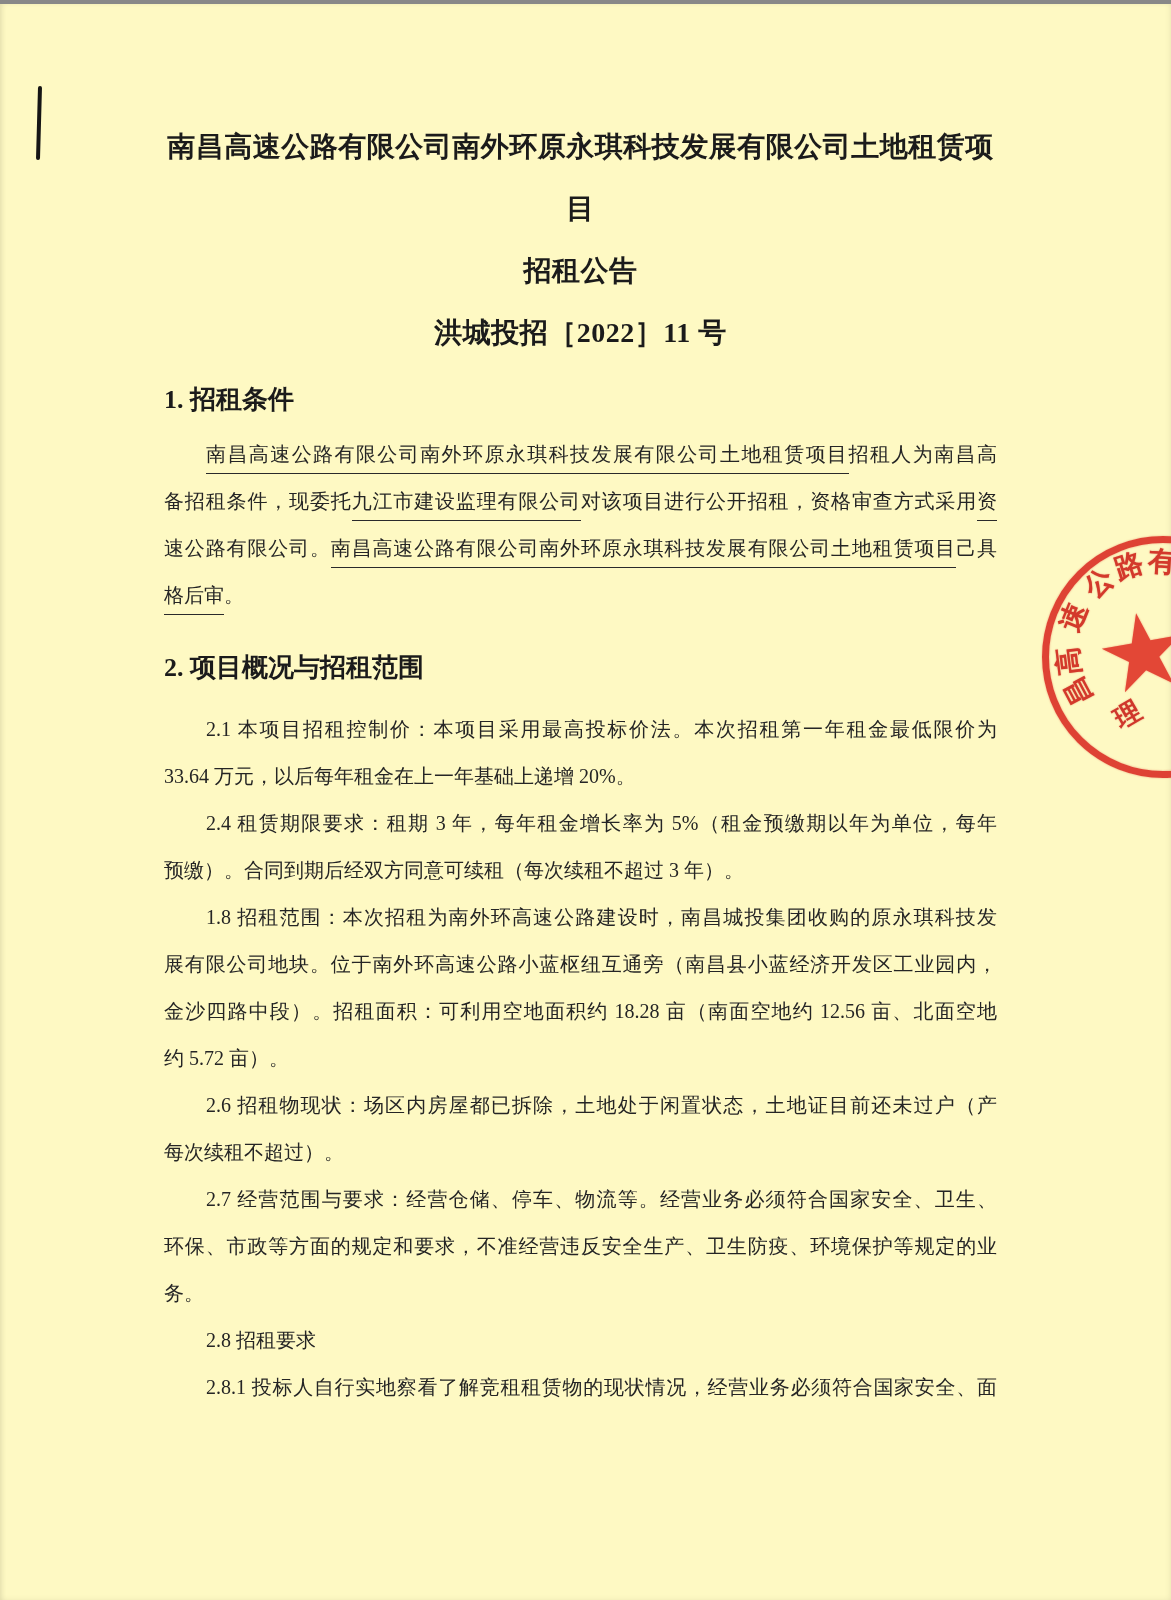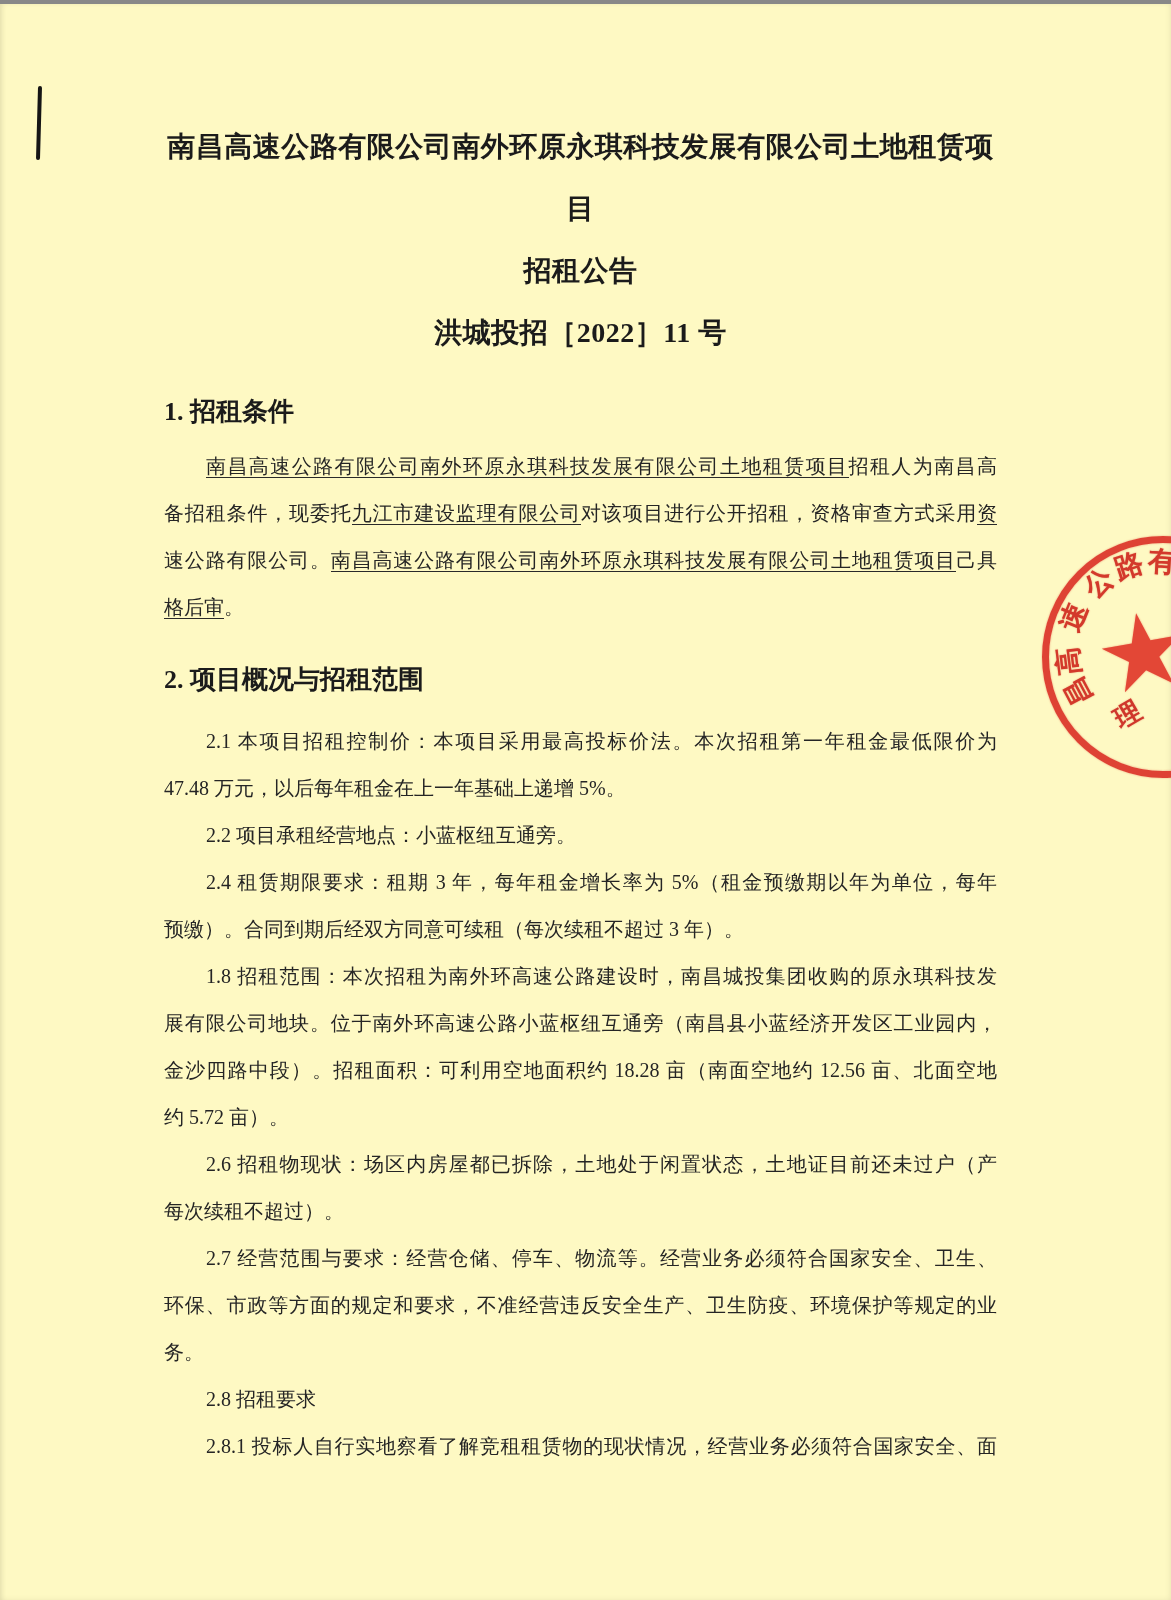--- a/index.html
+++ b/index.html
@@ -26,7 +26,7 @@
   .t-line{line-height:62px;font-size:28px;letter-spacing:.5px;}
   
   .body{
-    position:absolute;left:164px;top:384px;width:833px;
+    position:absolute;left:164px;top:372px;width:833px;
     font-size:20px;color:#252525;
   }
   .heading{

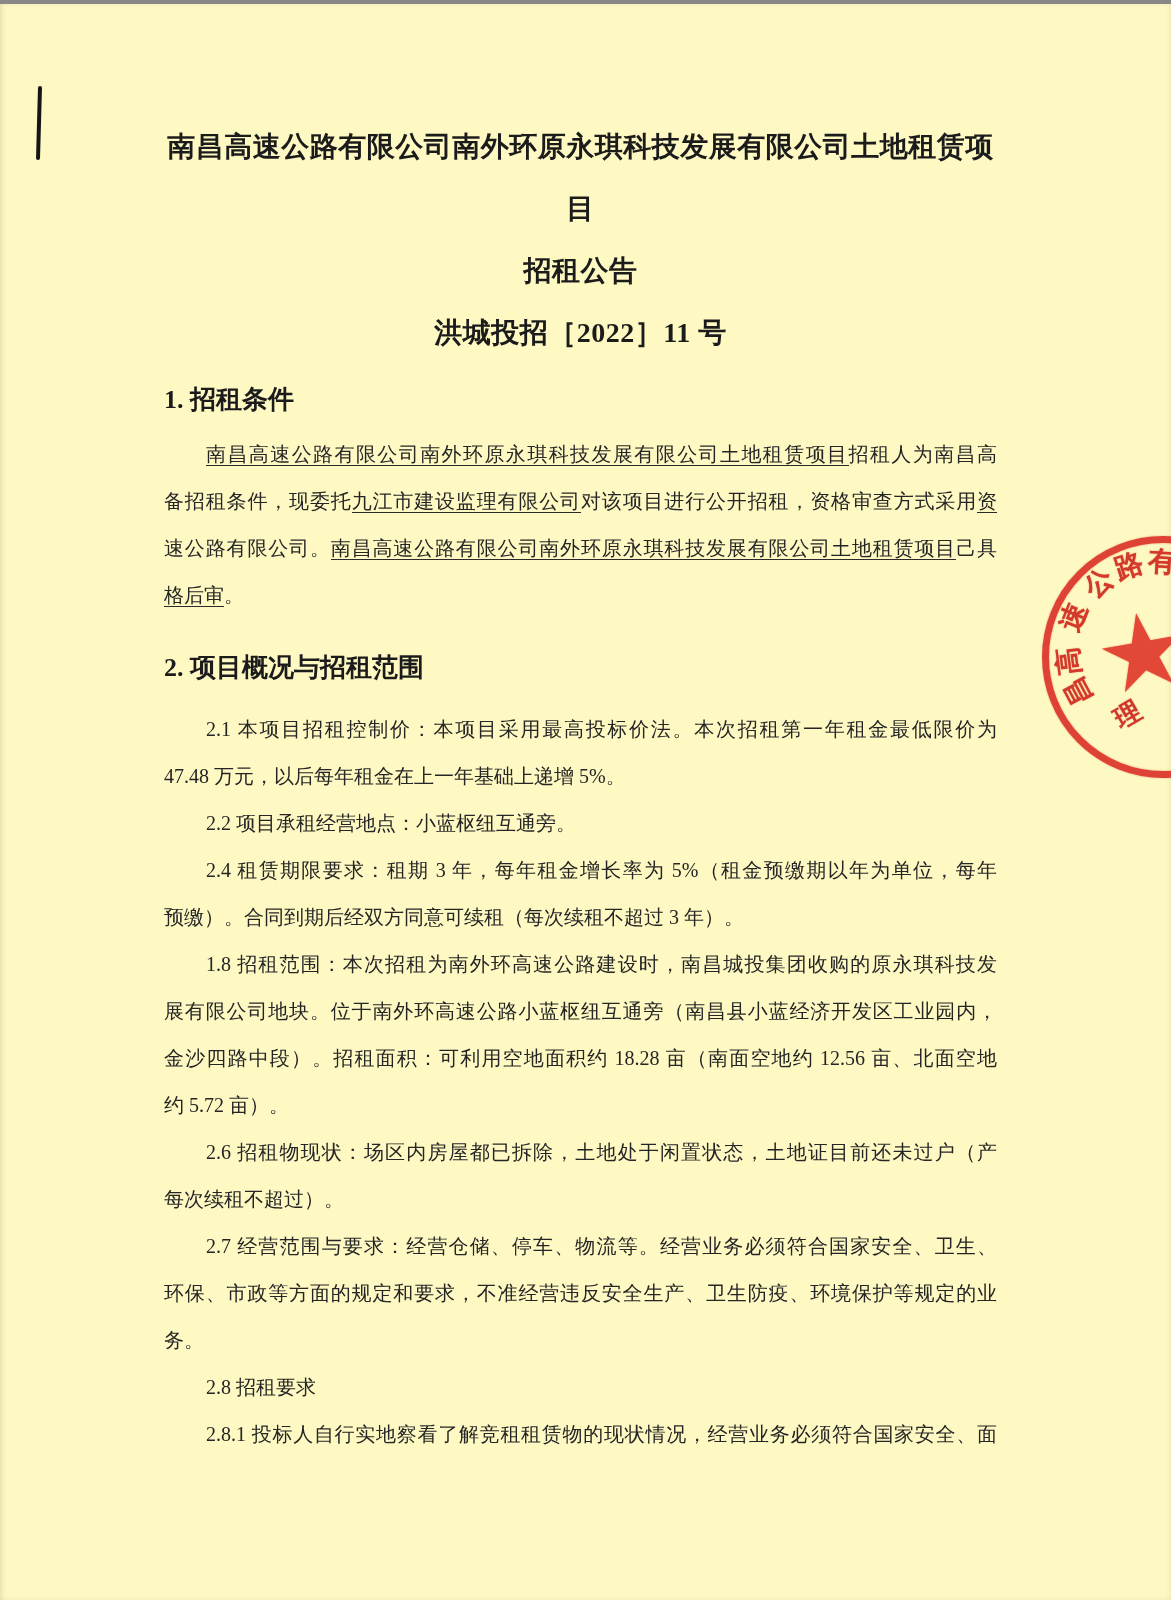--- a/index.html
+++ b/index.html
@@ -41,7 +41,7 @@
   }
   .line.no-stretch{text-align-last:left;}
   .line.first{text-indent:42px;}
-  .u{border-bottom:1.6px solid #2a2a2a;padding-bottom:0;}
+  .u{border-bottom:1.6px solid #2a2a2a;padding-bottom:8px;}
   .sec-1 .para{margin-top:8px;}
   .sec-2{margin-top:25px;}
   .sec-2 .heading{margin-bottom:15px;}

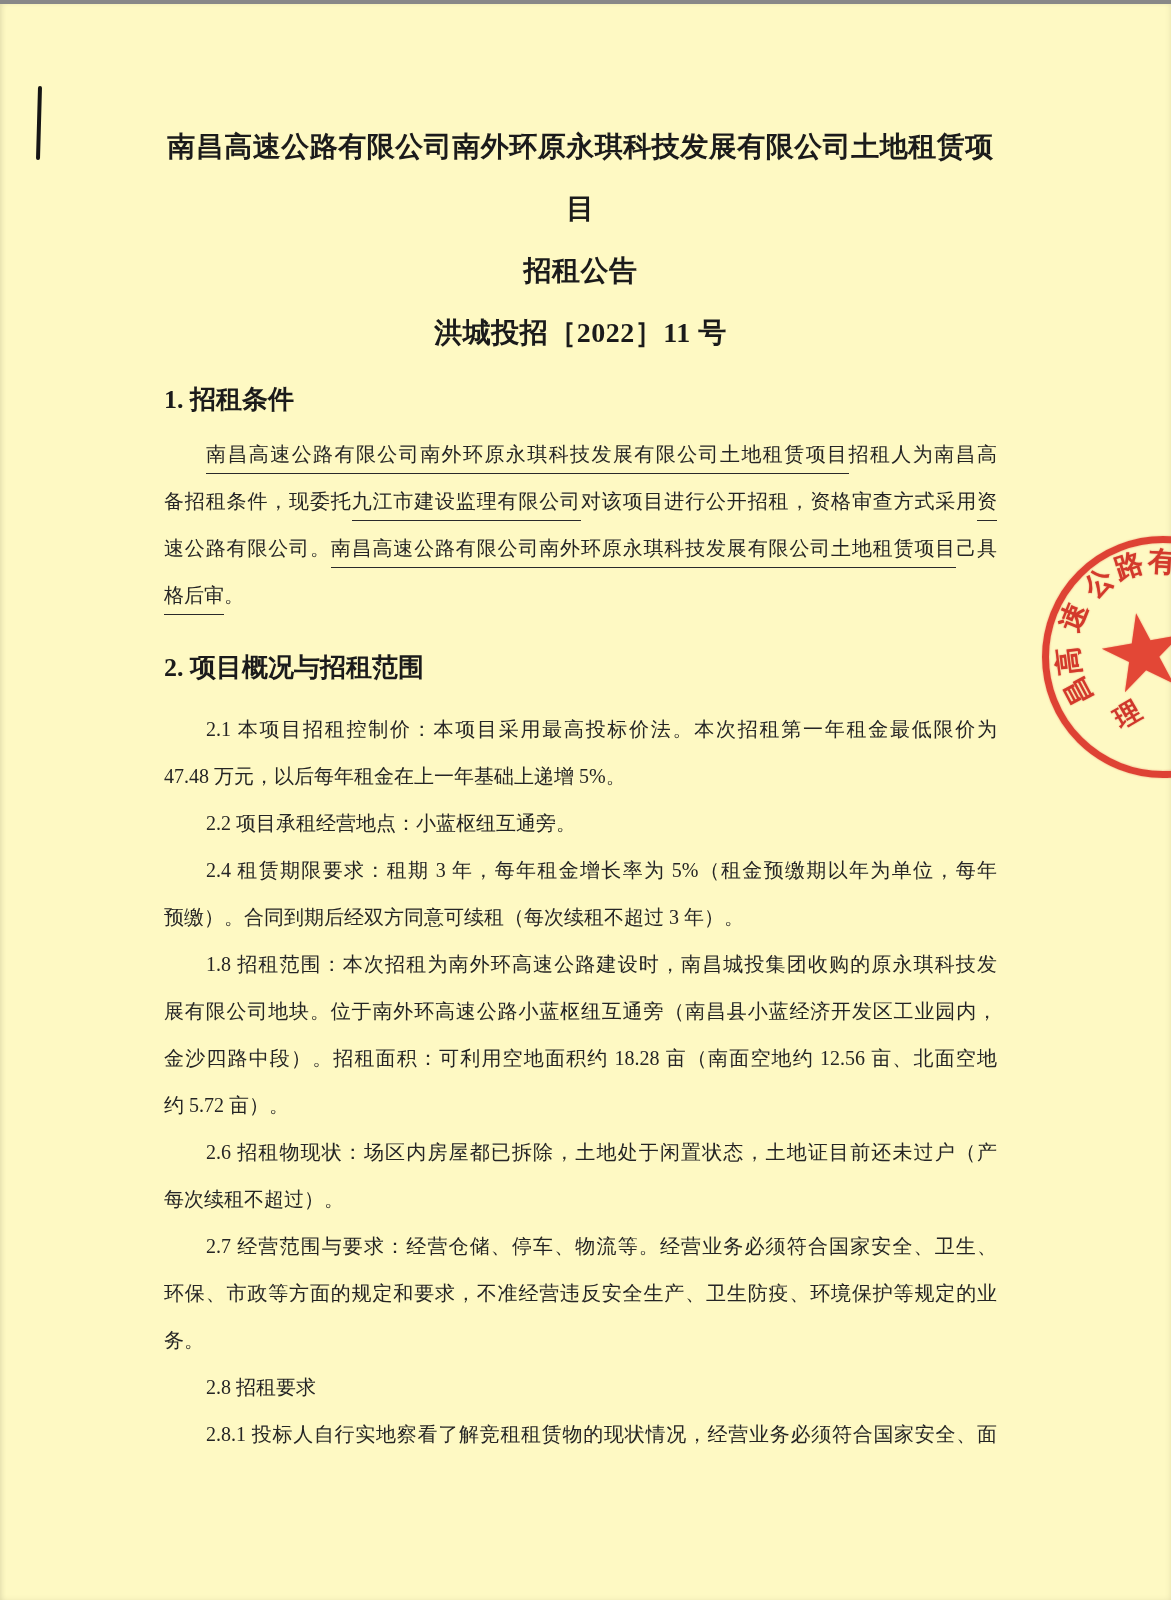--- a/index.html
+++ b/index.html
@@ -99,7 +99,7 @@
         <div class="heading">2. 项目概况与招租范围</div>
         <div class="para">
           <div class="line first"><span>2.1 本项目招租控制价：本项目采用最高投标价法。本次招租第一年租金最低限价为</span></div>
-          <div class="line no-stretch"><span>47.48 万元，以后每年租金在上一年基础上递增 5%。</span></div>
+          <div class="line no-stretch"><span>33.64 万元，以后每年租金在上一年基础上递增 20%。</span></div>
         </div>
         <div class="para">
           <div class="line first no-stretch"><span>2.2 项目承租经营地点：小蓝枢纽互通旁。</span></div>

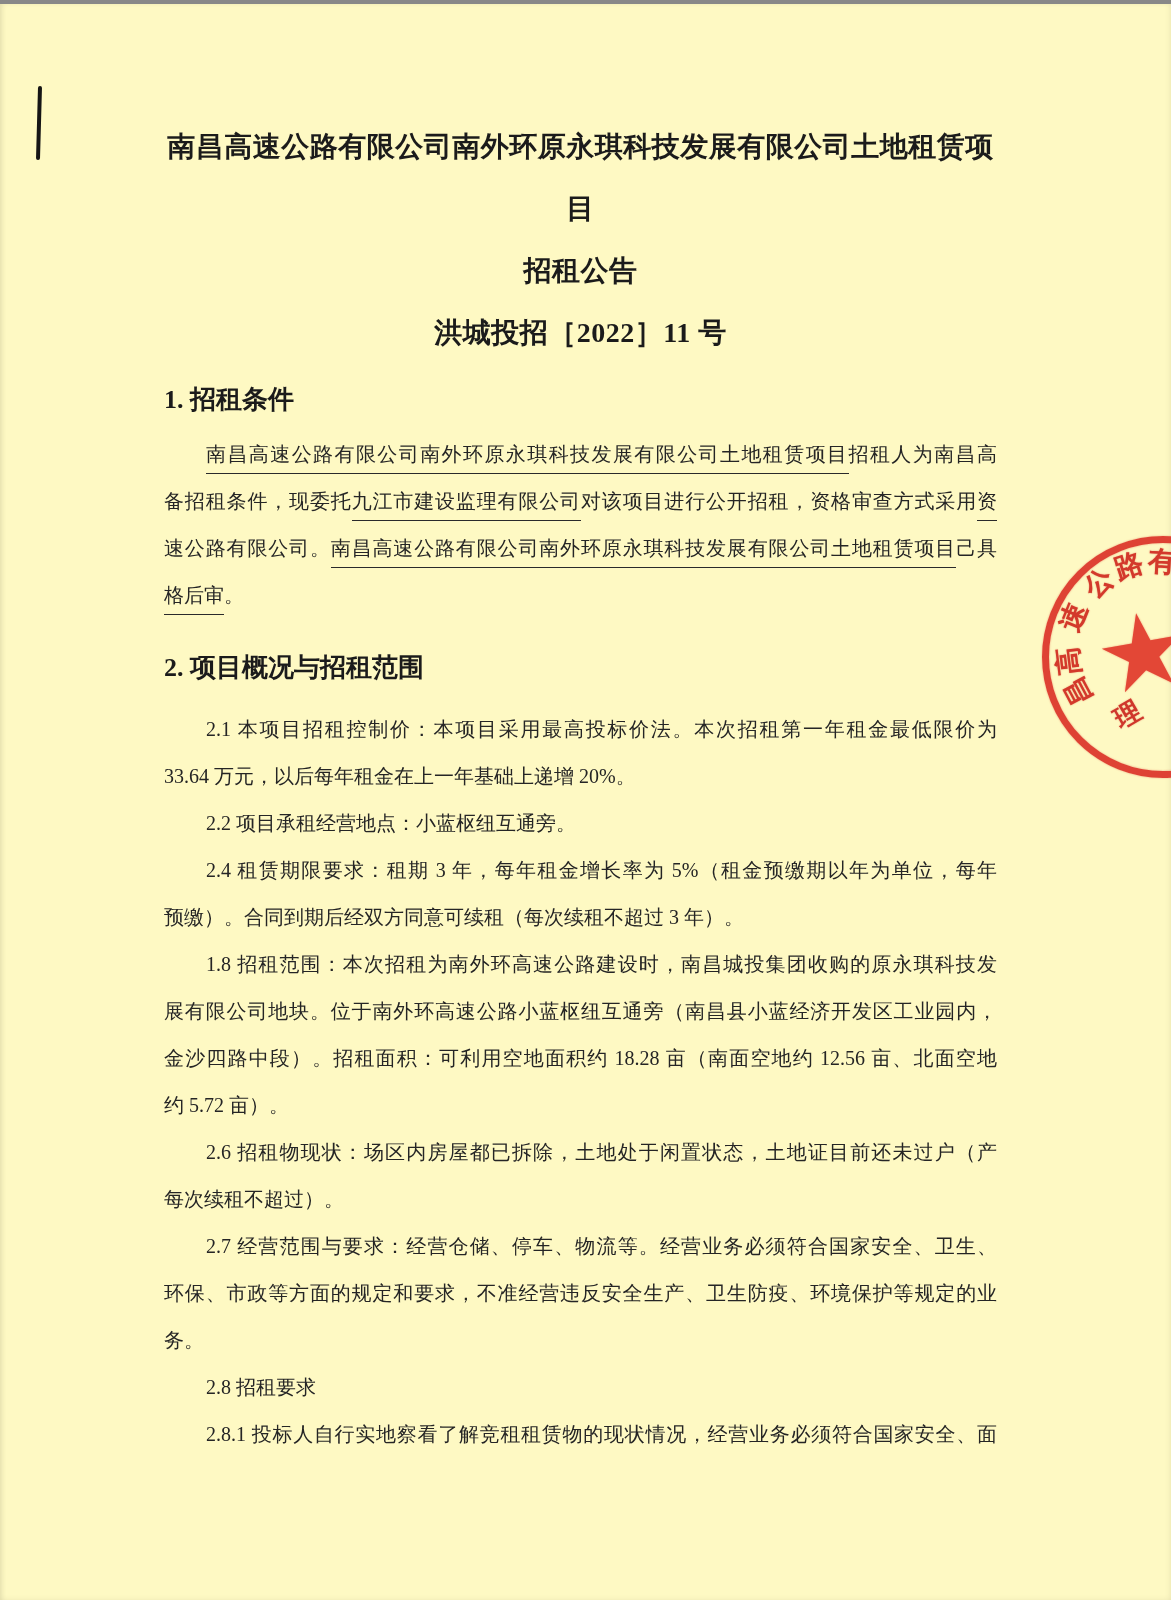--- a/index.html
+++ b/index.html
@@ -102,9 +102,6 @@
           <div class="line no-stretch"><span>33.64 万元，以后每年租金在上一年基础上递增 20%。</span></div>
         </div>
         <div class="para">
-          <div class="line first no-stretch"><span>2.2 项目承租经营地点：小蓝枢纽互通旁。</span></div>
-        </div>
-        <div class="para">
           <div class="line first"><span>2.4 租赁期限要求：租期 3 年，每年租金增长率为 5%（租金预缴期以年为单位，每年</span></div>
           <div class="line no-stretch"><span>预缴）。合同到期后经双方同意可续租（每次续租不超过 3 年）。</span></div>
         </div>

